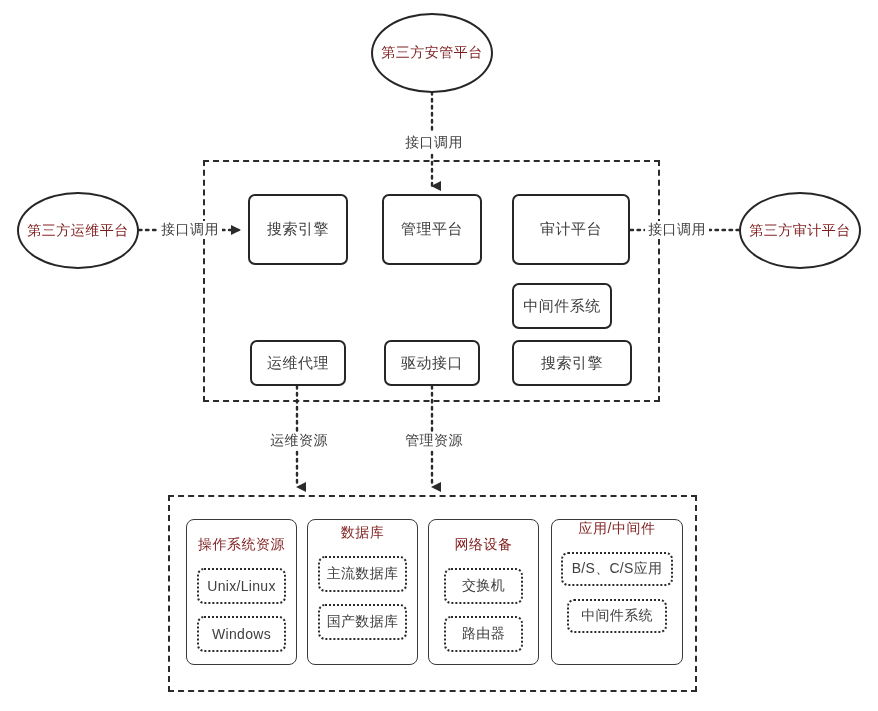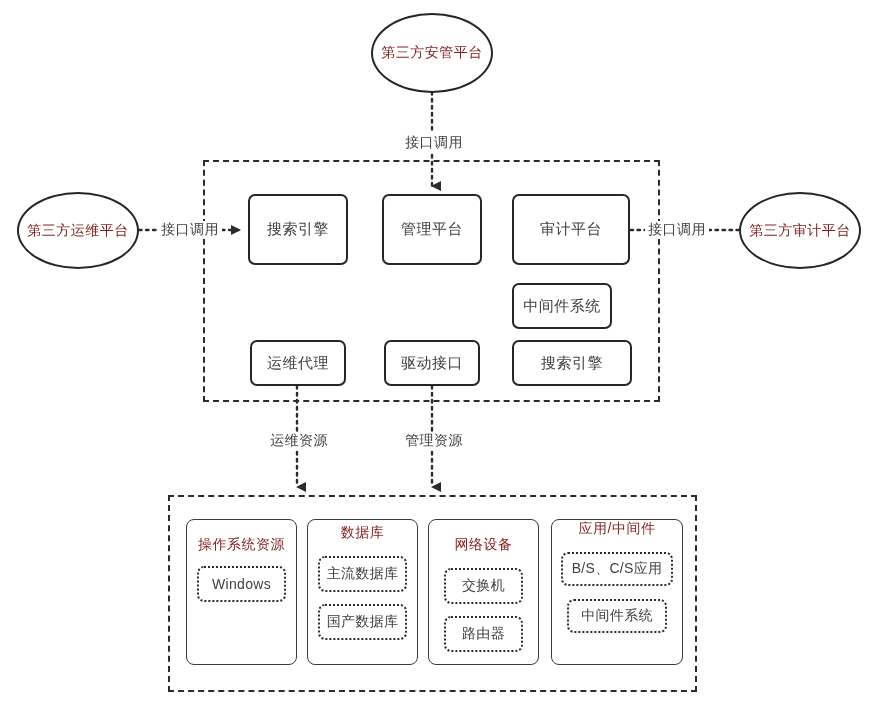--- a/index.html
+++ b/index.html
@@ -196,6 +196,7 @@
 
   <div class="node group-card" style="left:186px; top:519px; width:111px; height:146px; padding-top:16px;">
     <div class="group-title">操作系统资源</div>
+    <div class="sub-item" style="margin:14px auto 0; width:89px; height:36px;">Unix/Linux</div>
     <div class="sub-item" style="margin:12px auto 0; width:89px; height:36px;">Windows</div>
   </div>
 

